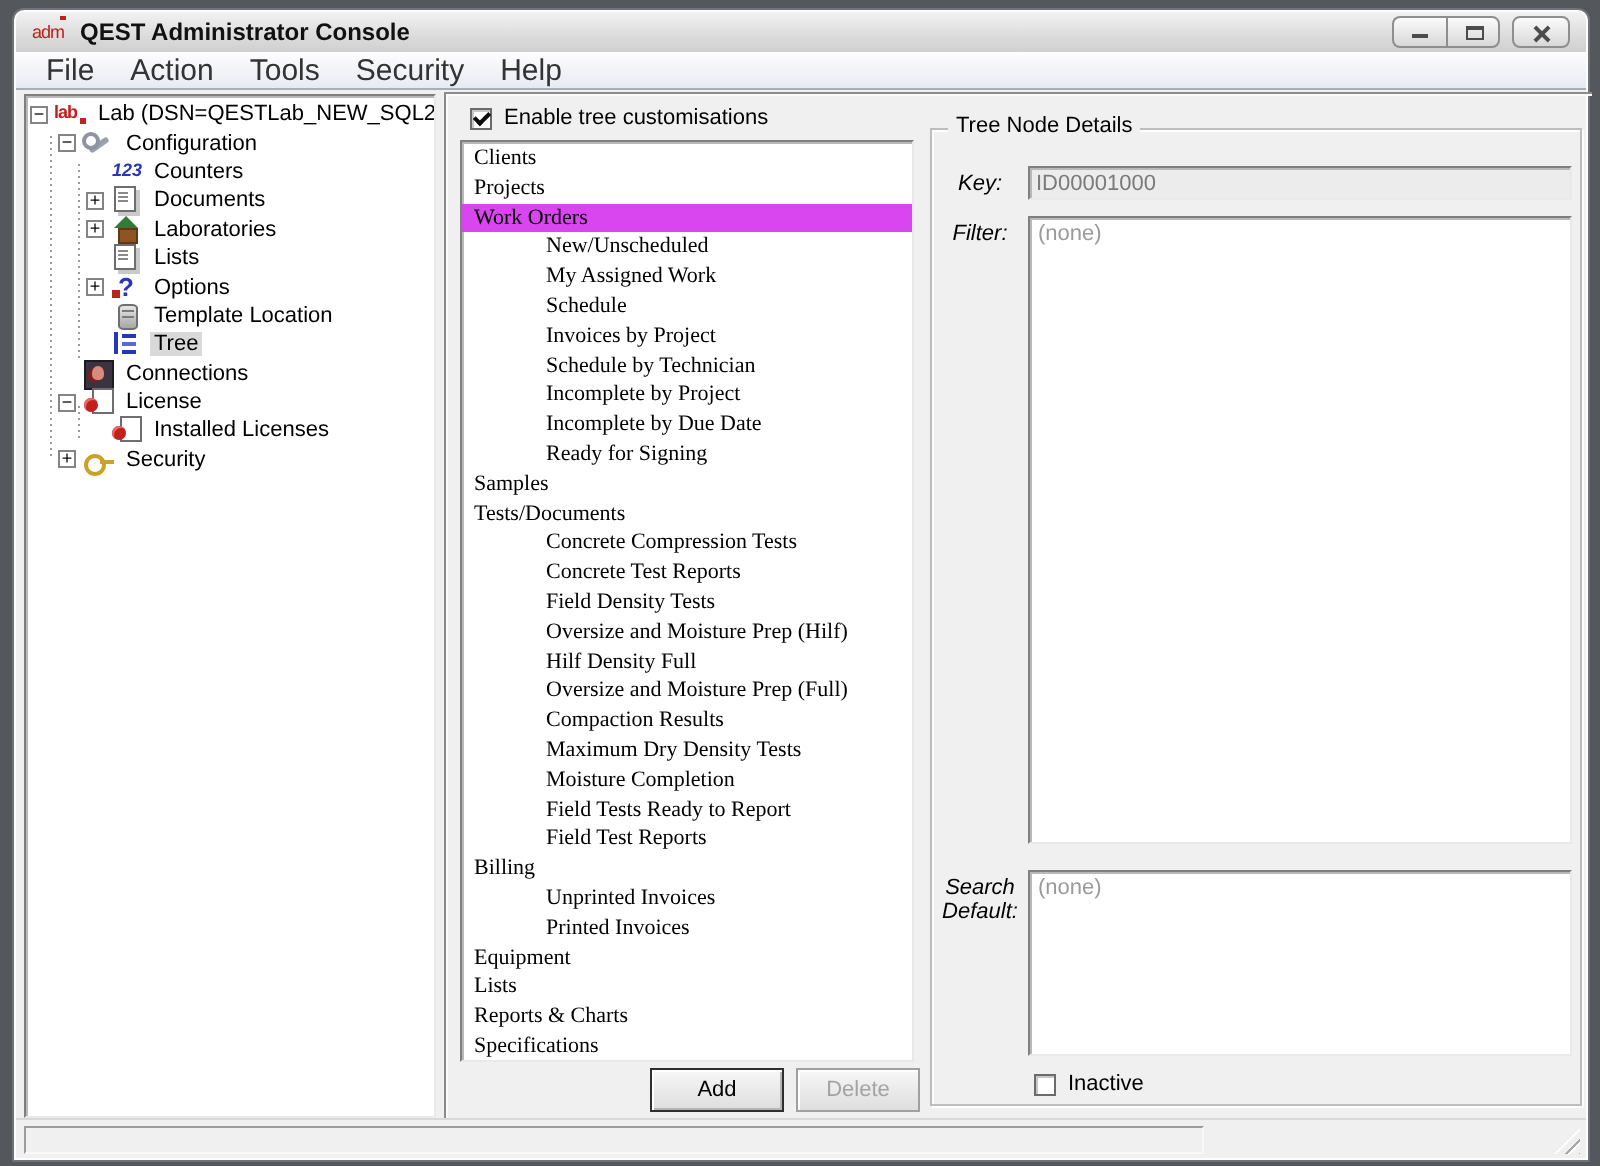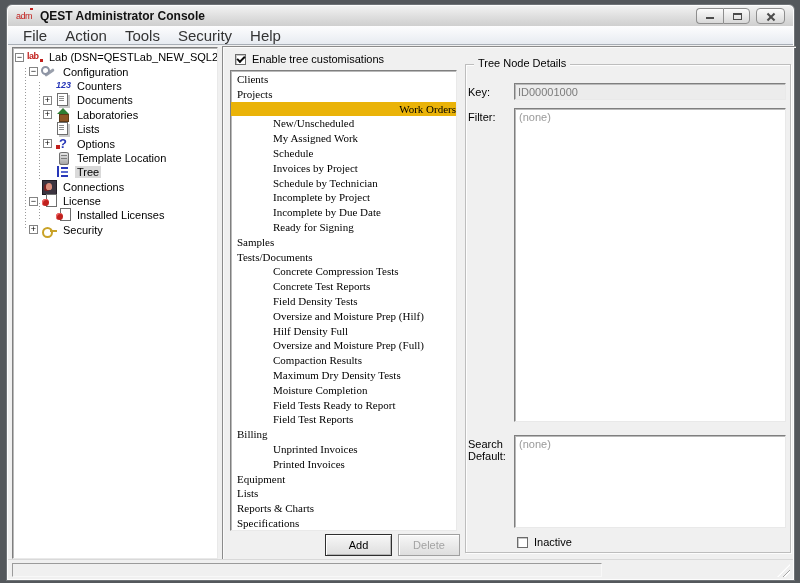--- a/index.html
+++ b/index.html
@@ -127,7 +127,7 @@
     border:1px solid #bdbdbd;box-shadow:inset 1px 1px 0 #fdfdfd,1px 1px 0 #fdfdfd;}
   .group-title{position:absolute;left:8px;top:-8px;background:#f0f0f0;padding:0 4px;
     font-size:11px;color:#000;}
-  .fld-label{position:absolute;font-size:11px;color:#000;text-align:left;width:44px;}
+  .fld-label{position:absolute;font-size:11px;color:#000;text-align:center;width:44px;font-style:italic;}
   .fld{position:absolute;font-size:11px;font-family:"Liberation Sans",sans-serif;}
   .key-input{left:48px;top:18px;width:272px;height:17px;background:#ececec;color:#7b7b7b;
     padding:1px 3px;line-height:14px;}

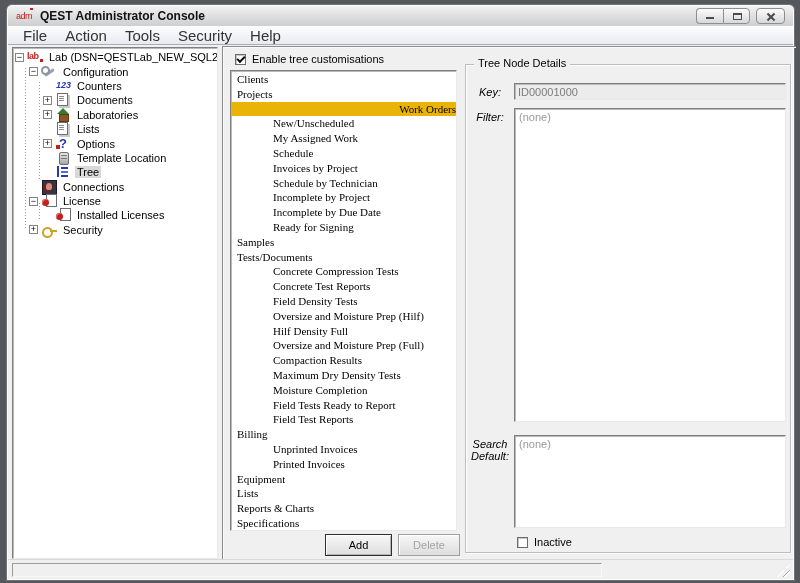--- a/index.html
+++ b/index.html
@@ -112,7 +112,7 @@
   .node-list{position:absolute;left:222px;top:25px;width:227px;height:461px;overflow:hidden;padding-top:1px;}
   .lrow{height:14.8px;line-height:14.8px;font-size:11px;color:#000;padding-left:6px;white-space:nowrap;font-family:Liberation Serif, serif;}
   .lrow.indented{padding-left:42px;}
-  .lrow.selected{background:#eab308;text-align:right;}
+  .lrow.selected{background:#d946ef;}
 
   
   .btn{position:absolute;height:22px;font-family:"Liberation Sans",sans-serif;font-size:11px;

